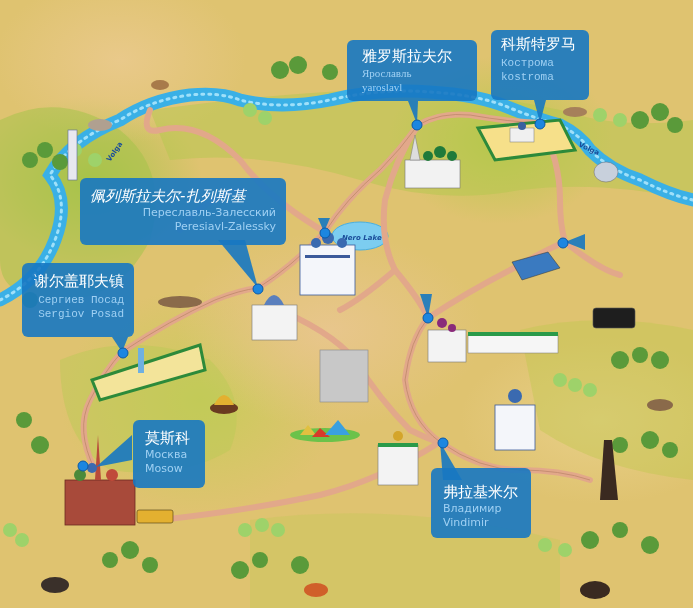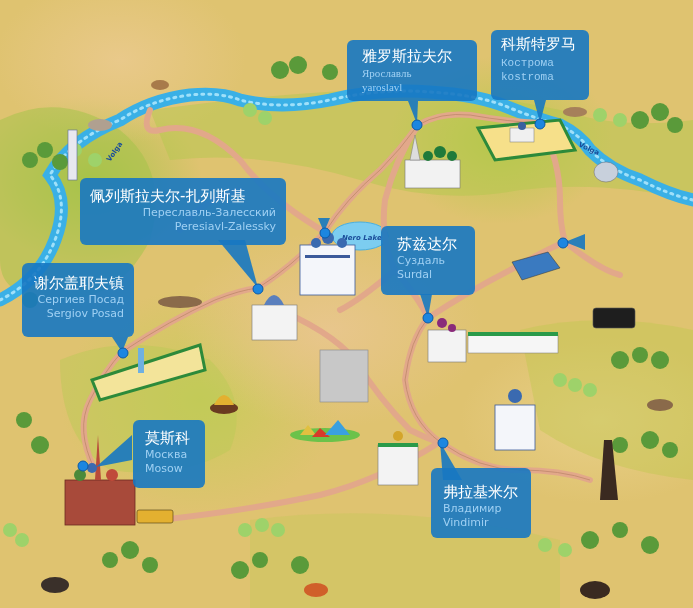--- a/index.html
+++ b/index.html
@@ -241,7 +241,7 @@
   <div class="dot" style="left:325px;top:233px;"></div>
 
   <div class="callout right" style="left:80px;top:178px;width:206px;height:67px;padding-right:10px;padding-top:8px;">
-    <div class="zh" style="text-align:left;padding-left:0;">佩列斯拉夫尔-扎列斯基</div>
+    <div class="zh" style="text-align:left;padding-left:0;font-style:italic;">佩列斯拉夫尔-扎列斯基</div>
     <div class="ru">Переславль-Залесский</div>
     <div class="en">Peresiavl-Zalessky</div>
   </div>

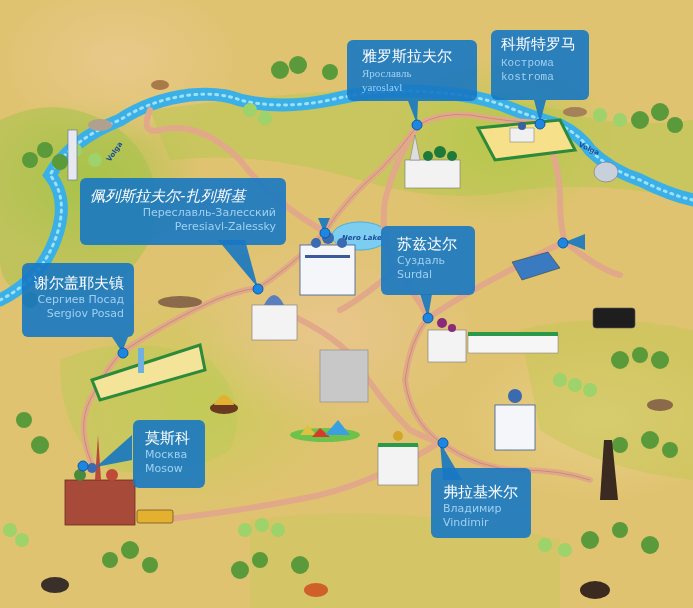--- a/index.html
+++ b/index.html
@@ -247,11 +247,6 @@
   </div>
   <div class="dot" style="left:258px;top:289px;"></div>
 
-  <div class="callout" style="left:381px;top:226px;width:94px;height:69px;padding-left:16px;padding-top:8px;">
-    <div class="zh">苏兹达尔</div>
-    <div class="ru">Суздаль</div>
-    <div class="en">Surdal</div>
-  </div>
   <div class="dot" style="left:428px;top:318px;"></div>
 
   <div class="dot" style="left:563px;top:243px;"></div>

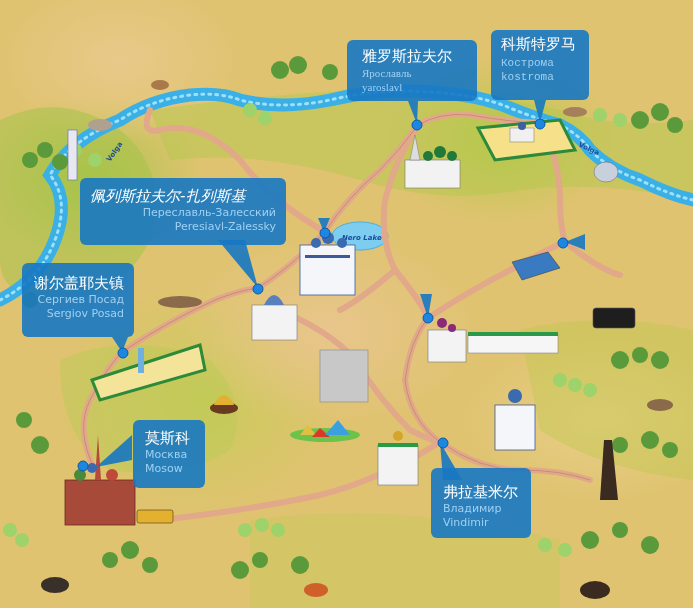--- a/index.html
+++ b/index.html
@@ -251,7 +251,7 @@
 
   <div class="dot" style="left:563px;top:243px;"></div>
 
-  <div class="callout right" style="left:22px;top:263px;width:112px;height:74px;padding-right:10px;padding-top:10px;">
+  <div class="callout right" style="left:22px;top:263px;width:112px;height:74px;padding-right:10px;padding-top:10px;font-family:Liberation Mono, monospace;">
     <div class="zh">谢尔盖耶夫镇</div>
     <div class="ru">Сергиев Посад</div>
     <div class="en">Sergiov Posad</div>

